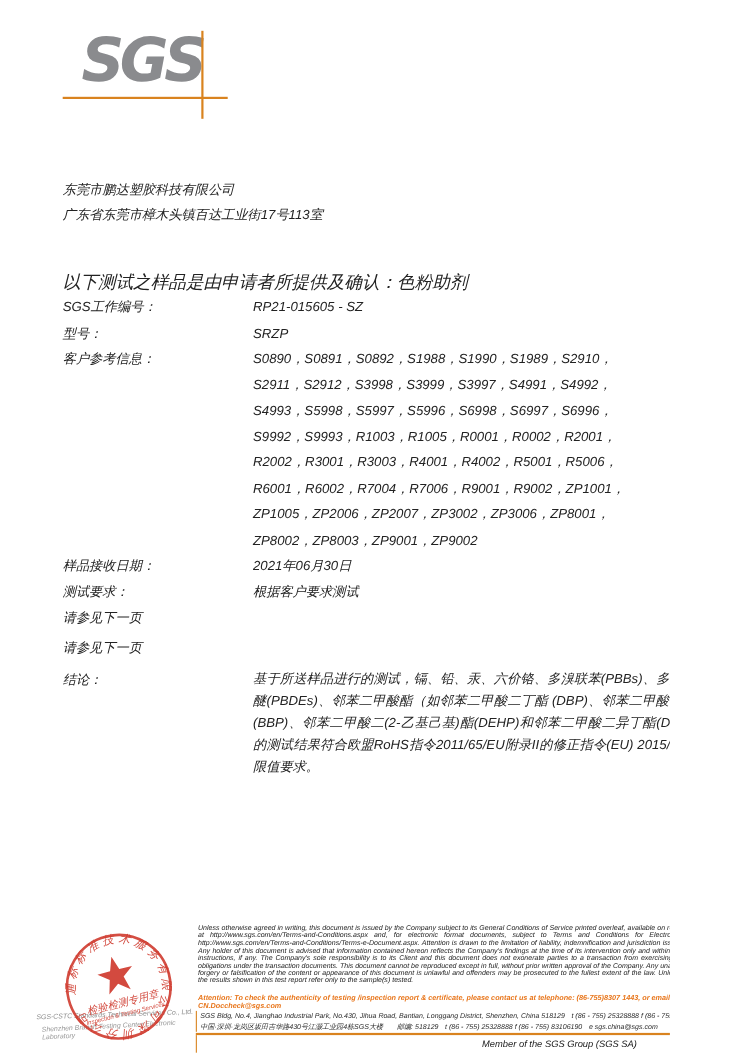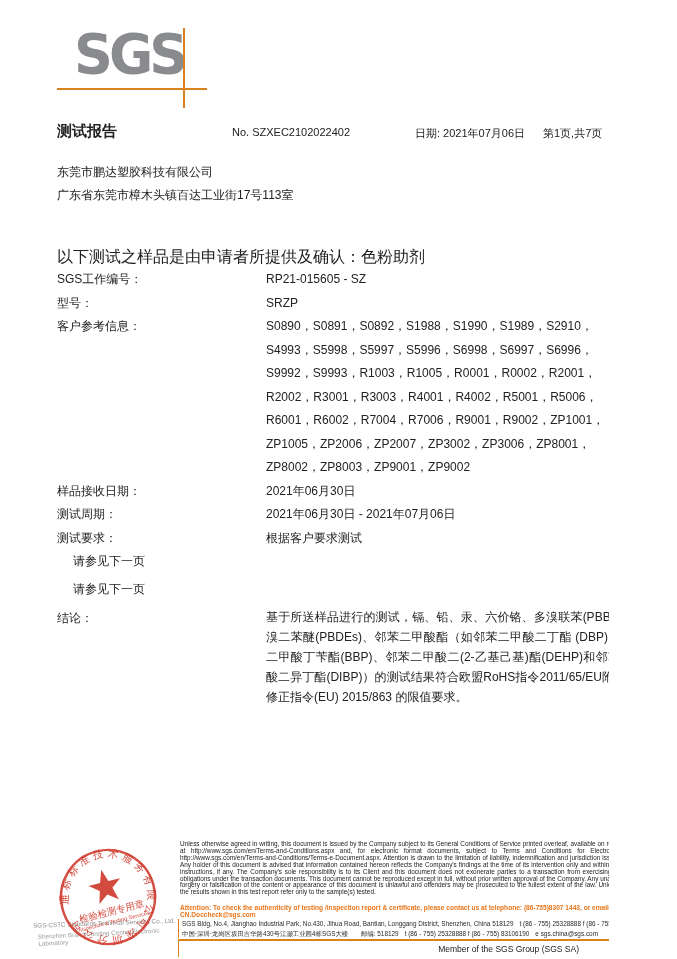--- a/index.html
+++ b/index.html
@@ -5,7 +5,7 @@
   html,body{margin:0;padding:0;background:#ffffff;}
   .page{
     position:relative;width:609px;height:959px;background:#ffffff;overflow:hidden;
-    font-family:"Liberation Sans","DejaVu Sans",sans-serif;color:#2b2b2b;
+    font-family:"Liberation Sans","DejaVu Sans",sans-serif;color:#2b2b2b;font-style:italic;
   }
   
   .logo{position:absolute;top:26px;left:57px;width:160px;height:86px;}

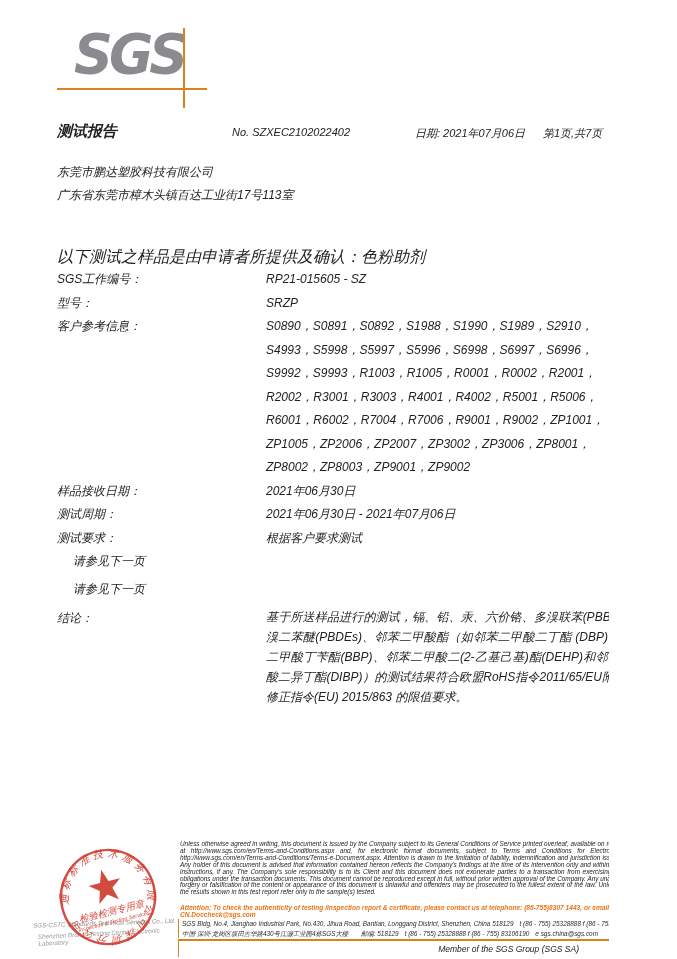--- a/index.html
+++ b/index.html
@@ -71,12 +71,6 @@
     <div class="logo-vline"></div>
   </div>
 
-  <div class="header-row">
-    <span class="hr-title">测试报告</span>
-    <span class="hr-no">No. SZXEC2102022402</span>
-    <span class="hr-date">日期: 2021年07月06日</span>
-    <span class="hr-page">第1页,共7页</span>
-  </div>
 
   <div class="applicant">
     <div>东莞市鹏达塑胶科技有限公司</div>

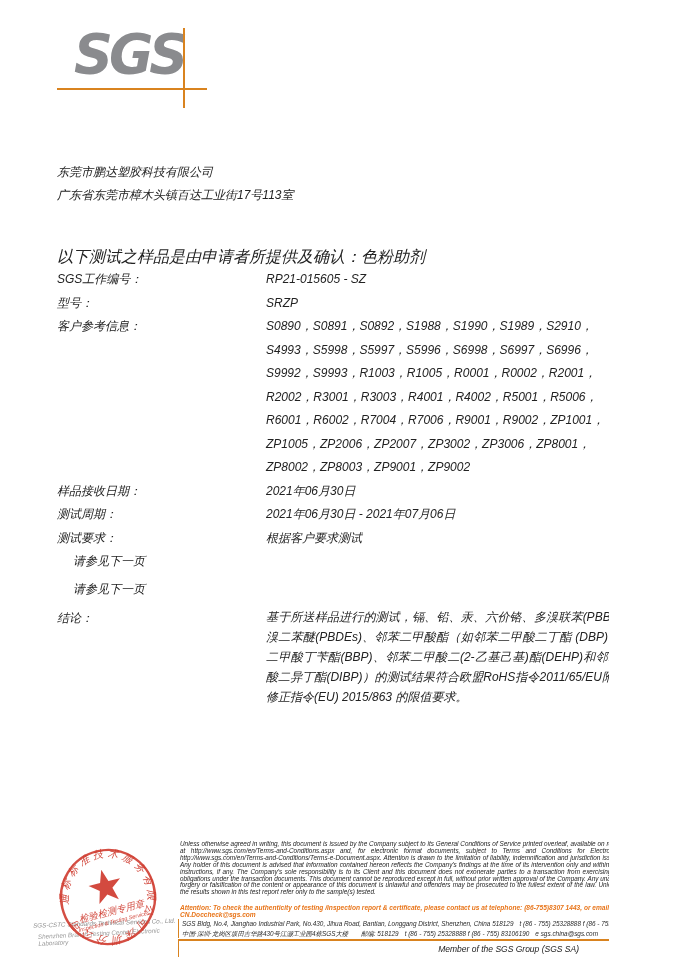--- a/index.html
+++ b/index.html
@@ -28,7 +28,7 @@
   .sample{position:absolute;left:57px;top:247px;font-size:16px;color:#222;}
   
   .fields{position:absolute;left:57px;top:268px;width:588px;font-size:12px;color:#222;}
-  .frow{display:flex;line-height:23.5px;gap:20px;}
+  .frow{display:flex;line-height:23.5px;}
   .flabel{width:173px;flex-shrink:0;}
   .fvalue{flex:1;margin-left:16px;}
   .gap-before{margin-top:4px;}

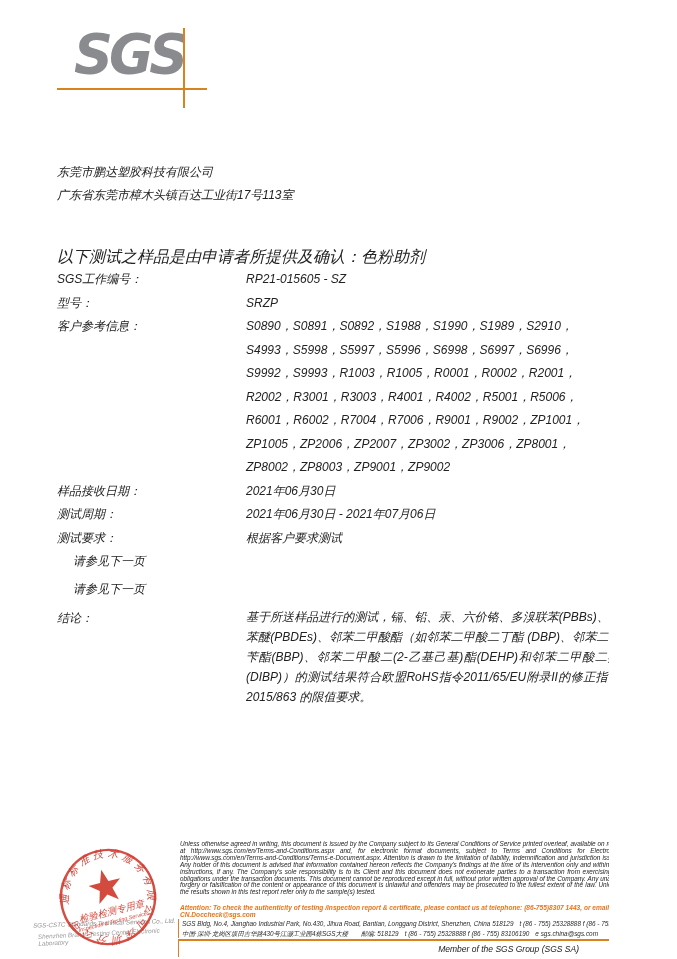--- a/index.html
+++ b/index.html
@@ -30,7 +30,7 @@
   .fields{position:absolute;left:57px;top:268px;width:588px;font-size:12px;color:#222;}
   .frow{display:flex;line-height:23.5px;}
   .flabel{width:173px;flex-shrink:0;}
-  .fvalue{flex:1;margin-left:16px;}
+  .fvalue{flex:1;}
   .gap-before{margin-top:4px;}
   .conclusion .fvalue{line-height:20px;text-align:justify;}
   .conclusion{margin-top:6px;}

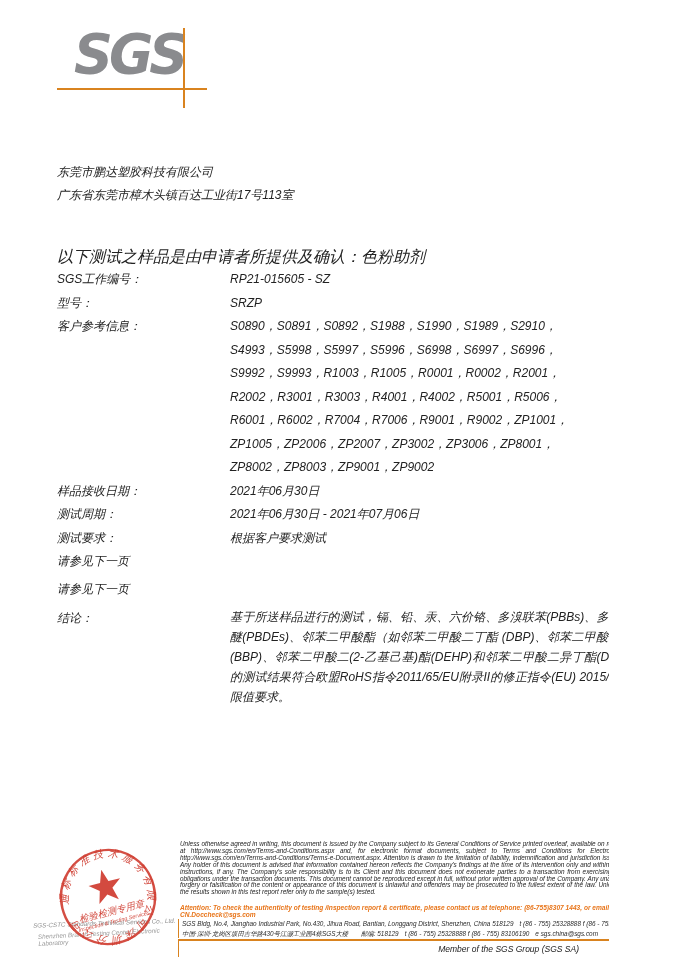--- a/index.html
+++ b/index.html
@@ -92,6 +92,7 @@
       <div class="flabel">客户参考信息：</div>
       <div class="fvalue">
         <div>S0890，S0891，S0892，S1988，S1990，S1989，S2910，</div>
+        <div>S2911，S2912，S3998，S3999，S3997，S4991，S4992，</div>
         <div>S4993，S5998，S5997，S5996，S6998，S6997，S6996，</div>
         <div>S9992，S9993，R1003，R1005，R0001，R0002，R2001，</div>
         <div>R2002，R3001，R3003，R4001，R4002，R5001，R5006，</div>

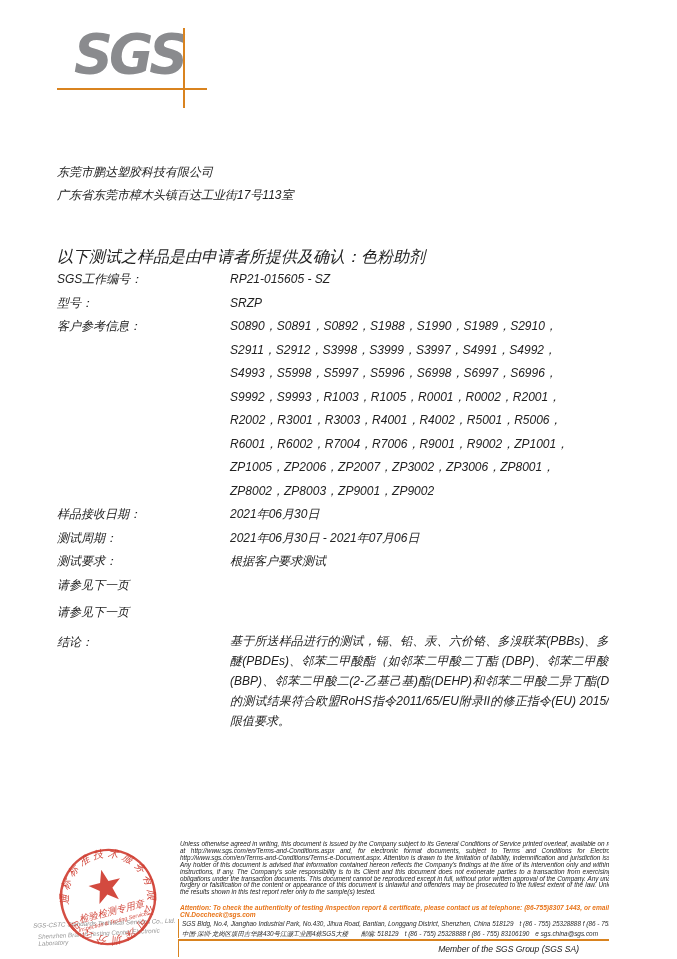--- a/index.html
+++ b/index.html
@@ -106,10 +106,6 @@
       <div class="fvalue">2021年06月30日</div>
     </div>
     <div class="frow">
-      <div class="flabel">测试周期：</div>
-      <div class="fvalue">2021年06月30日 - 2021年07月06日</div>
-    </div>
-    <div class="frow">
       <div class="flabel">测试要求：</div>
       <div class="fvalue">根据客户要求测试</div>
     </div>

